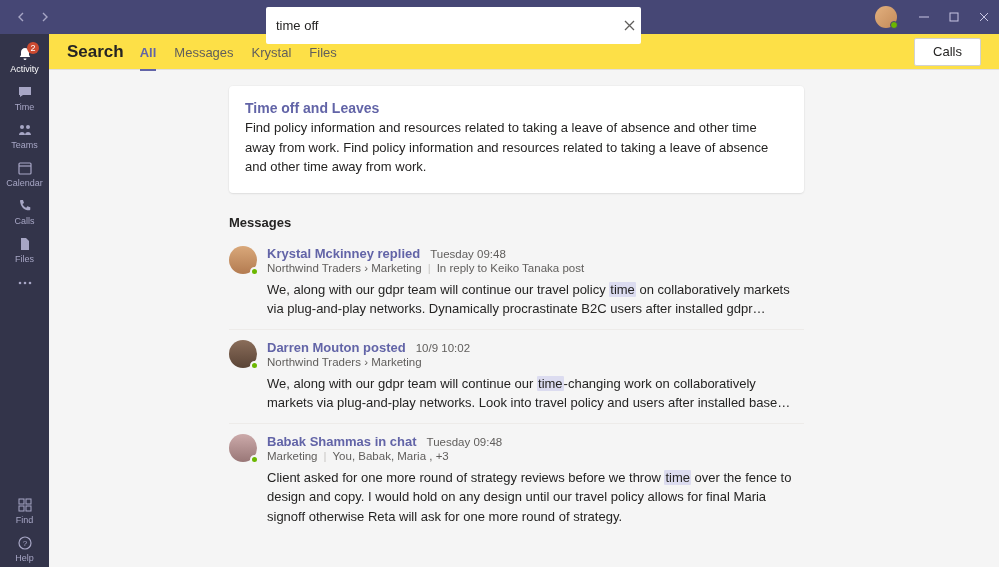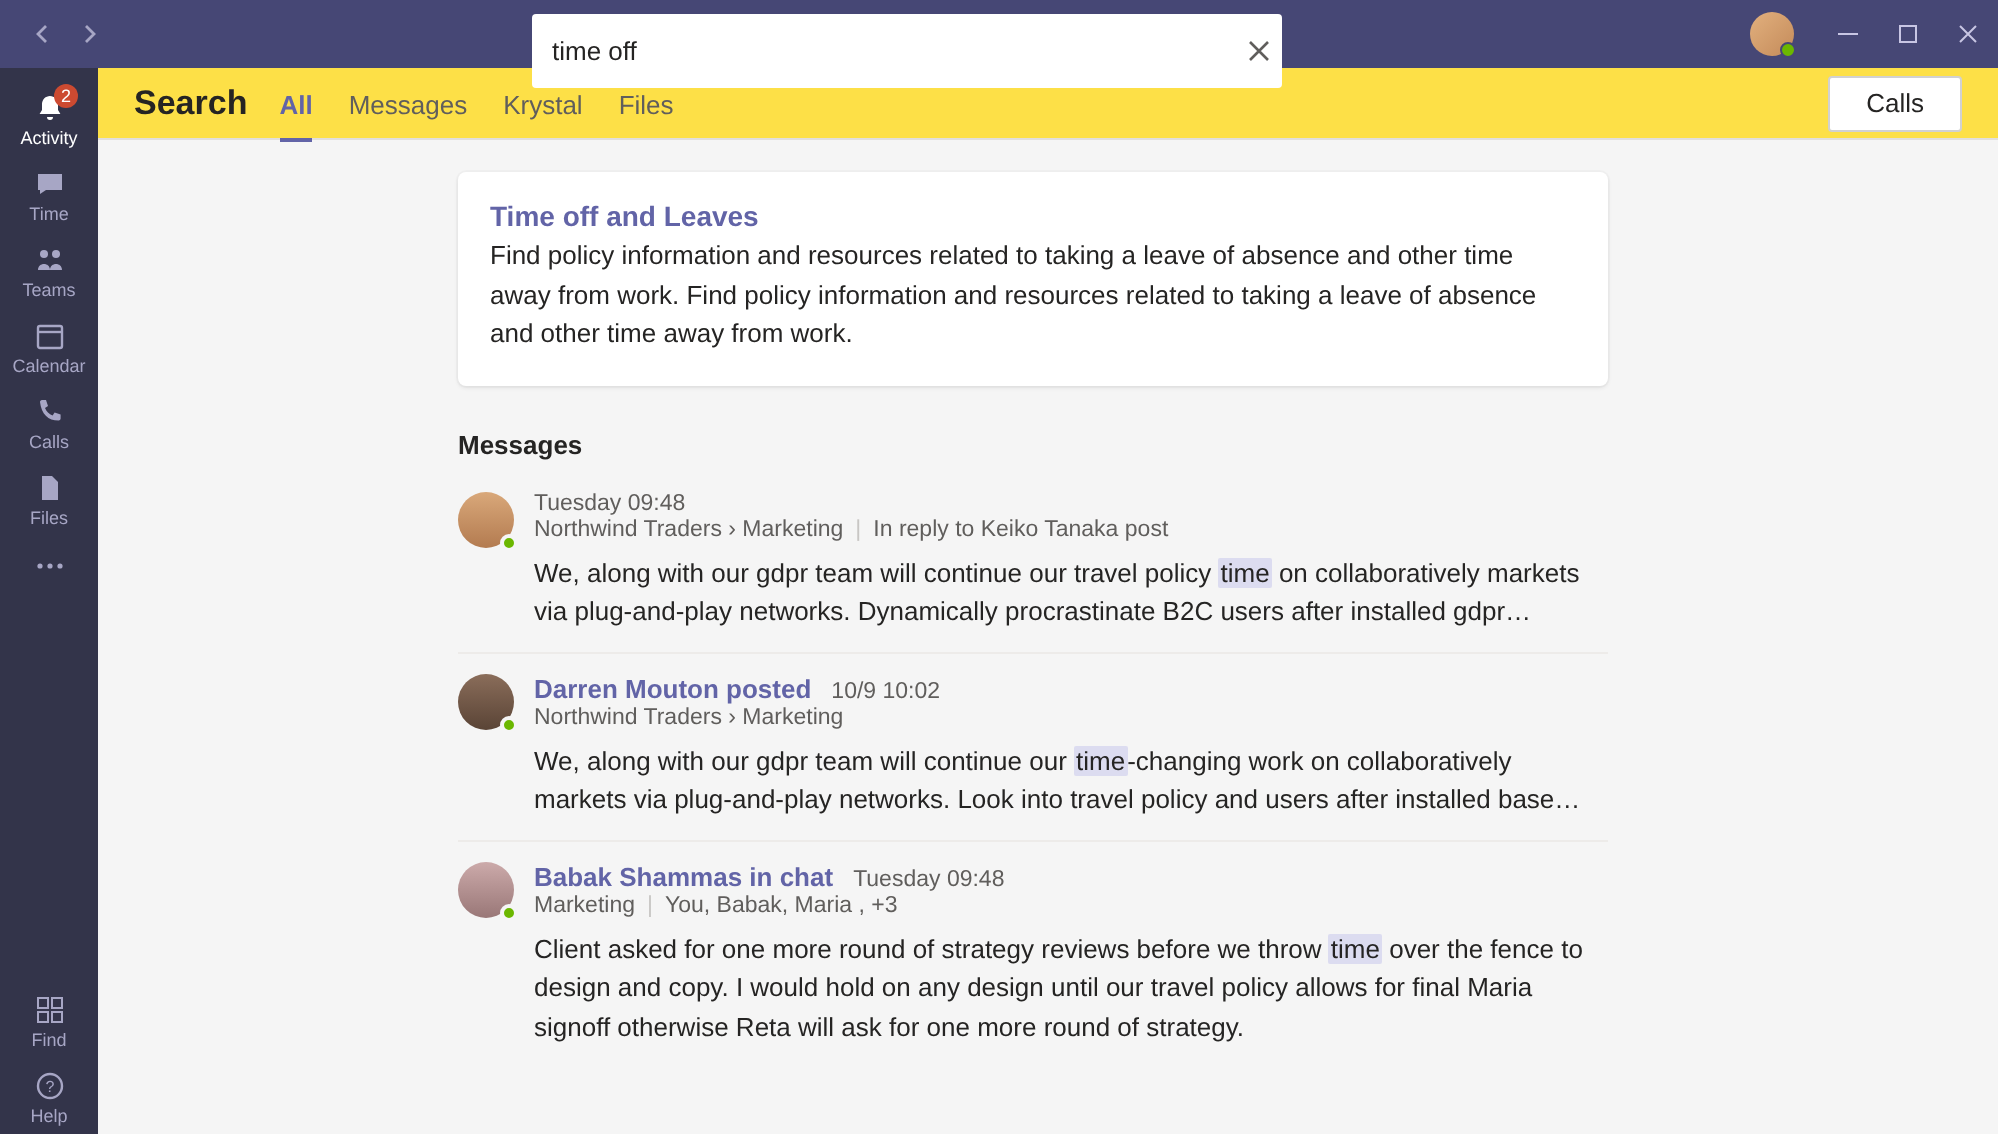--- a/index.html
+++ b/index.html
@@ -227,6 +227,7 @@
             </div>
           <div class="msg-body">
             <div class="msg-head">
+              <span class="msg-author">Krystal Mckinney replied</span>
               <span class="msg-time">Tuesday 09:48</span>
             </div>
             <div class="msg-meta">

